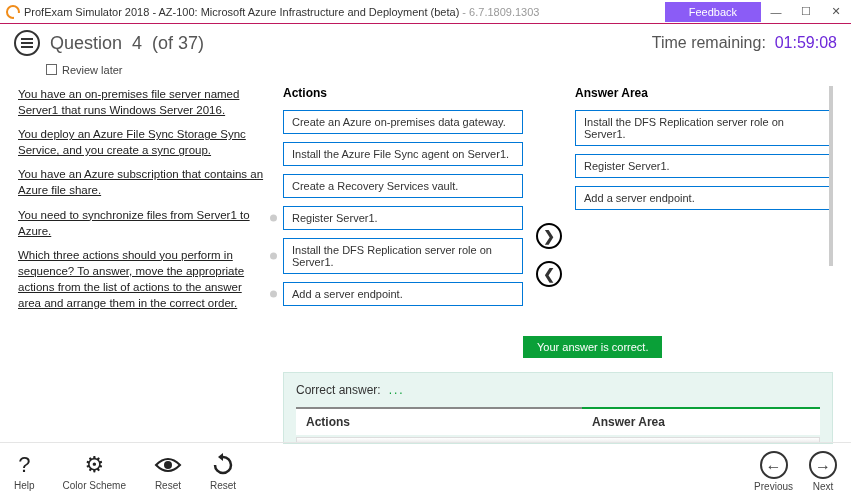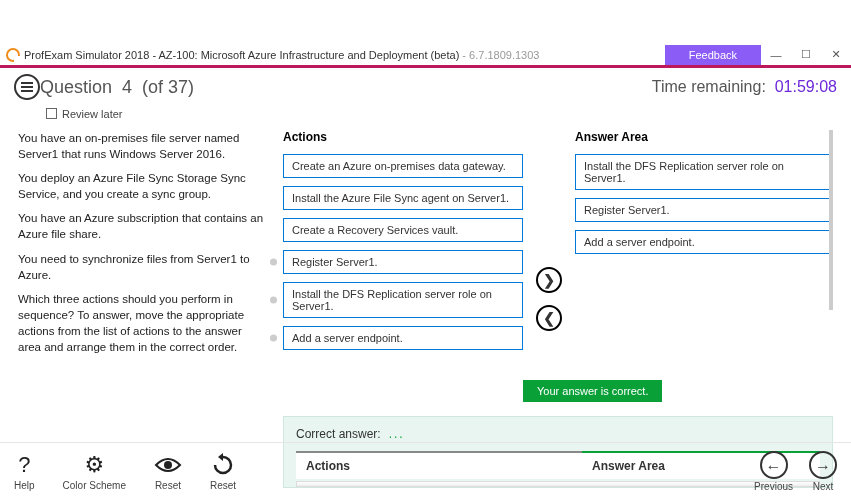--- a/index.html
+++ b/index.html
@@ -4,7 +4,7 @@
 <style>
 * { box-sizing: border-box; margin: 0; padding: 0; font-family: "Segoe UI", Arial, sans-serif; }
 body { width: 851px; height: 500px; background: #fff; overflow: hidden; font-size: 12px; color: #333; }
-.titlebar { height: 24px; display: flex; align-items: center; border-bottom: 3px solid #be185d; margin-top: 44px; }
+.titlebar { height: 24px; display: flex; align-items: center; border-bottom: 1px solid #be185d; }
 .titlebar .logo { width: 14px; height: 14px; border: 2px solid #f08c1a; border-radius: 50%; margin: 0 4px 0 6px; position: relative; }
 .titlebar .logo::after { content: ""; position: absolute; right: -3px; bottom: -3px; width: 7px; height: 7px; background: #fff; }
 .titlebar .title { font-size: 11px; color: #333; }

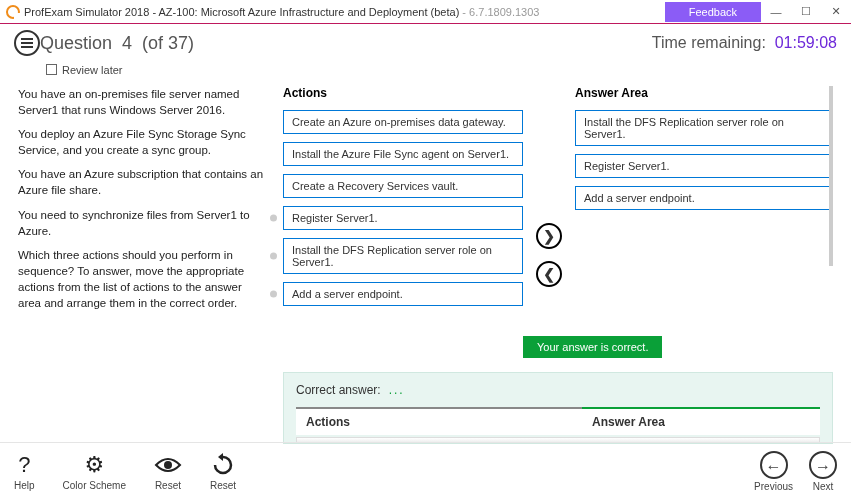--- a/index.html
+++ b/index.html
@@ -14,7 +14,7 @@
 .header { height: 38px; display: flex; align-items: center; padding: 0 14px; }
 .header .menu-icon { width: 26px; height: 26px; border: 2px solid #333; border-radius: 50%; display: flex; flex-direction: column; justify-content: center; align-items: center; gap: 2px; padding: 4px; }
 .header .menu-icon span { display: block; width: 12px; height: 2px; background: #333; }
-.header .qtext { font-size: 18px; color: #555; font-weight: 300; }
+.header .qtext { margin-left: 10px; font-size: 18px; color: #555; font-weight: 300; }
 .header .right { margin-left: auto; font-size: 16px; color: #555; font-weight: 300; }
 .header .right .time { color: #6d28d9; font-weight: 400; }
 .review { padding: 2px 0 6px 46px; display: flex; align-items: flex-start; gap: 5px; font-size: 11px; color: #444; }

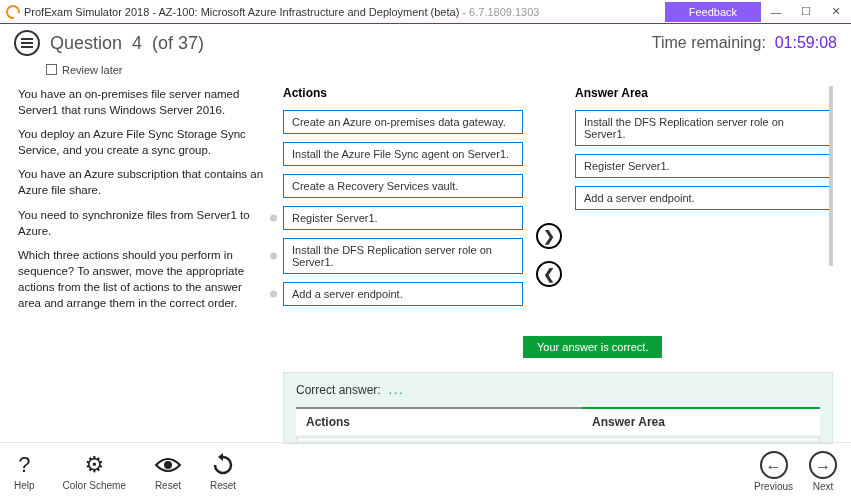--- a/index.html
+++ b/index.html
@@ -21,7 +21,7 @@
 .review .cb { width: 11px; height: 11px; border: 1px solid #666; }
 .content { display: flex; padding: 4px 18px 0 18px; height: 362px; overflow: hidden; }
 .qcol { width: 266px; padding-right: 18px; font-size: 11.5px; color: #222; line-height: 1.4; }
-.qcol p { margin-bottom: 8px; }
+.qcol p { margin-bottom: 8px; text-decoration: underline; }
 .panel { flex: 1; position: relative; }
 .panel-scroll { position: absolute; right: 0; top: 0; width: 4px; height: 100%; background: transparent; }
 .panel-scroll .thumb { position: absolute; right: 0; top: 0; width: 4px; height: 180px; background: #ccc; }

